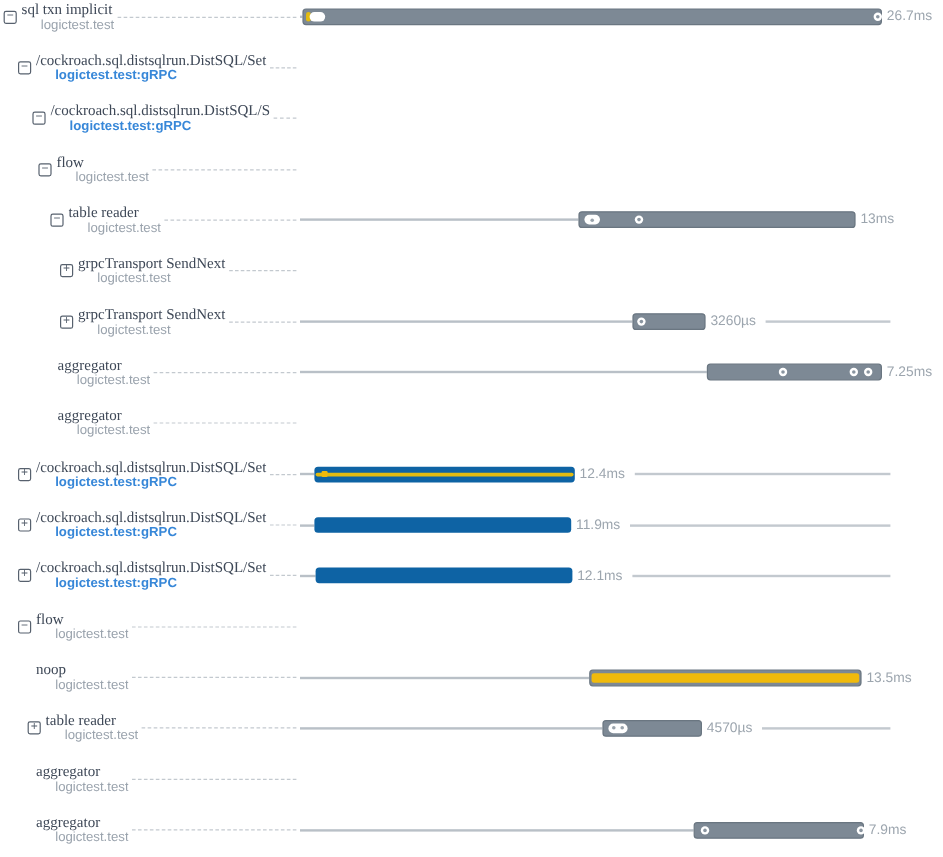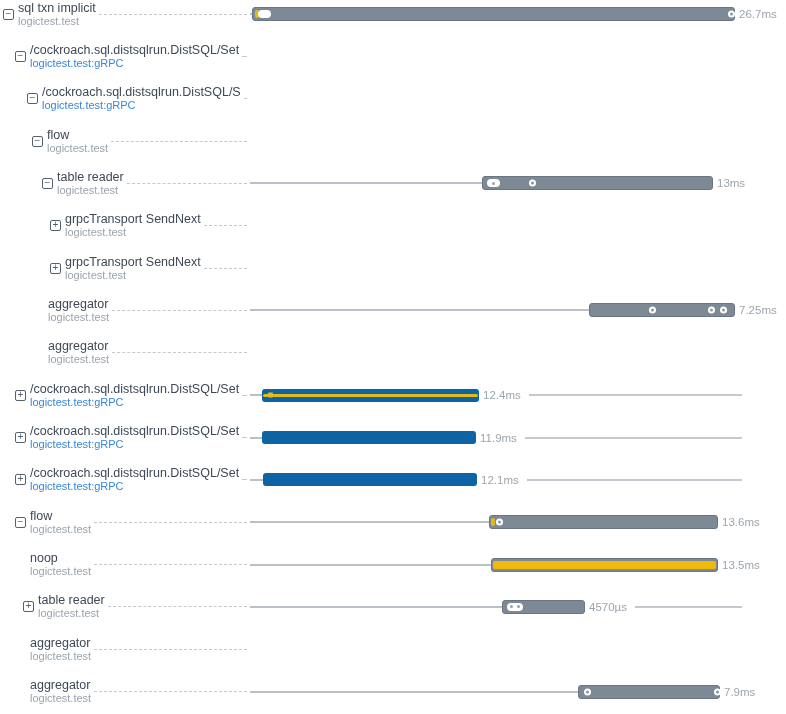--- a/index.html
+++ b/index.html
@@ -11,7 +11,7 @@
   .exp{flex:0 0 auto;width:11px;height:11px;box-sizing:border-box;border:1px solid #57616e;border-radius:2px;
        color:#57616e;font-size:10px;line-height:8px;text-align:center;margin-right:4px;background:#fff;cursor:pointer;}
   .lbl{flex:0 1 auto;display:flex;flex-direction:column;min-width:0;overflow:hidden;}
-  .t{font-size:12.5px;line-height:13px;color:#3e4857;white-space:nowrap;}
+  .t{font-size:12.5px;line-height:13px;color:#3e4857;white-space:nowrap;font-family:Liberation Serif, serif;}
   .s{font-size:11px;line-height:12px;color:#9aa3ad;white-space:nowrap;}
   .s.link{color:#3787d8;cursor:pointer;}
   .dashes{flex:1 1 auto;min-width:2px;height:0;border-top:1px dashed #c3c9cf;margin:0 3px;align-self:center;}

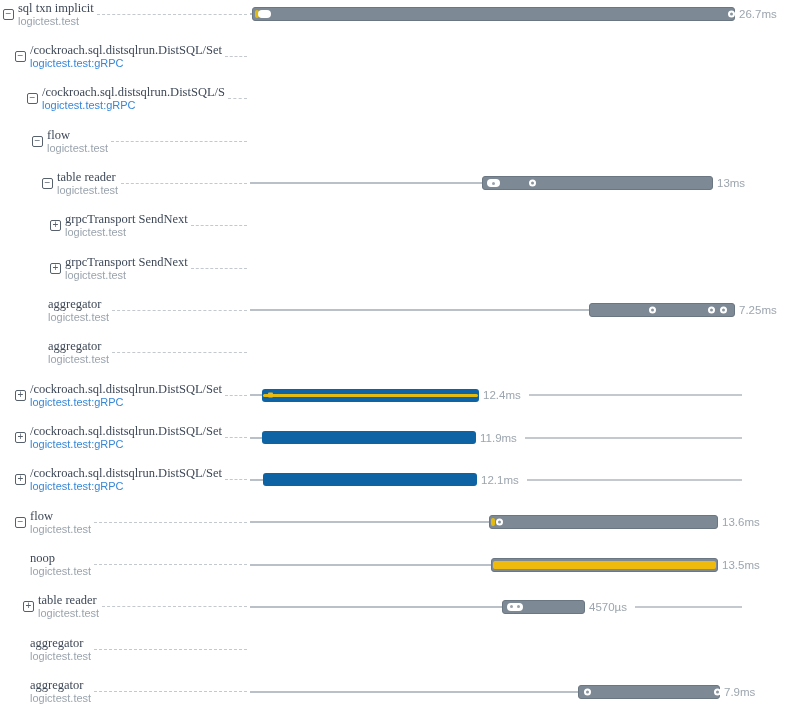--- a/index.html
+++ b/index.html
@@ -12,7 +12,7 @@
        color:#57616e;font-size:10px;line-height:8px;text-align:center;margin-right:4px;background:#fff;cursor:pointer;}
   .lbl{flex:0 1 auto;display:flex;flex-direction:column;min-width:0;overflow:hidden;}
   .t{font-size:12.5px;line-height:13px;color:#3e4857;white-space:nowrap;font-family:Liberation Serif, serif;}
-  .s{font-size:11px;line-height:12px;color:#9aa3ad;white-space:nowrap;}
+  .s{font-size:11px;line-height:12px;color:#9aa3ad;white-space:nowrap;margin-left:16px;}
   .s.link{color:#3787d8;cursor:pointer;}
   .dashes{flex:1 1 auto;min-width:2px;height:0;border-top:1px dashed #c3c9cf;margin:0 3px;align-self:center;}
   .track{position:absolute;left:250px;top:0;width:536px;height:42px;display:flex;align-items:center;}

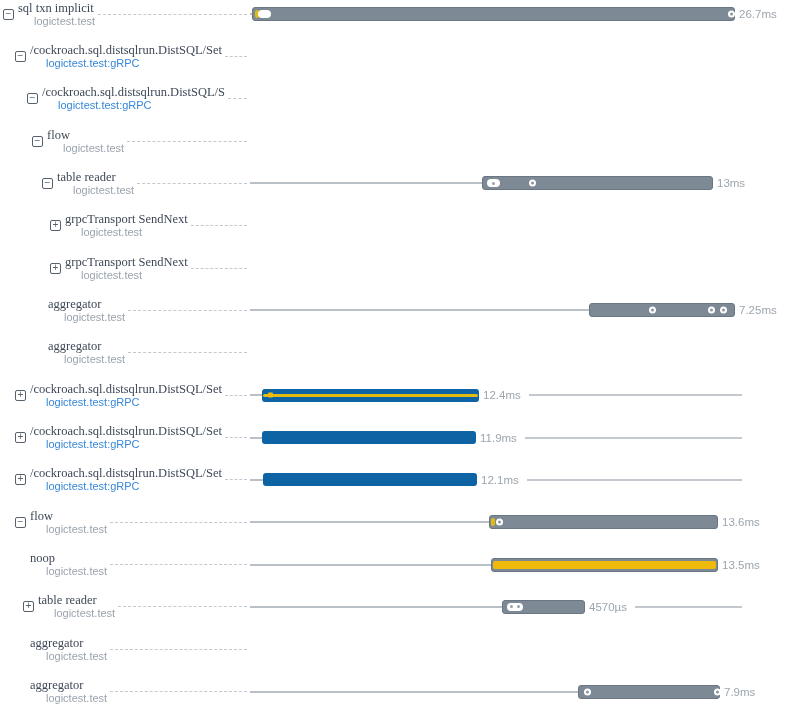--- a/index.html
+++ b/index.html
@@ -13,7 +13,7 @@
   .lbl{flex:0 1 auto;display:flex;flex-direction:column;min-width:0;overflow:hidden;}
   .t{font-size:12.5px;line-height:13px;color:#3e4857;white-space:nowrap;font-family:Liberation Serif, serif;}
   .s{font-size:11px;line-height:12px;color:#9aa3ad;white-space:nowrap;margin-left:16px;}
-  .s.link{color:#3787d8;cursor:pointer;}
+  .s.link{color:#3787d8;cursor:pointer;font-weight:bold;}
   .dashes{flex:1 1 auto;min-width:2px;height:0;border-top:1px dashed #c3c9cf;margin:0 3px;align-self:center;}
   .track{position:absolute;left:250px;top:0;width:536px;height:42px;display:flex;align-items:center;}
   .lead{flex:0 0 auto;height:0;border-top:2px solid #b9c0c7;}

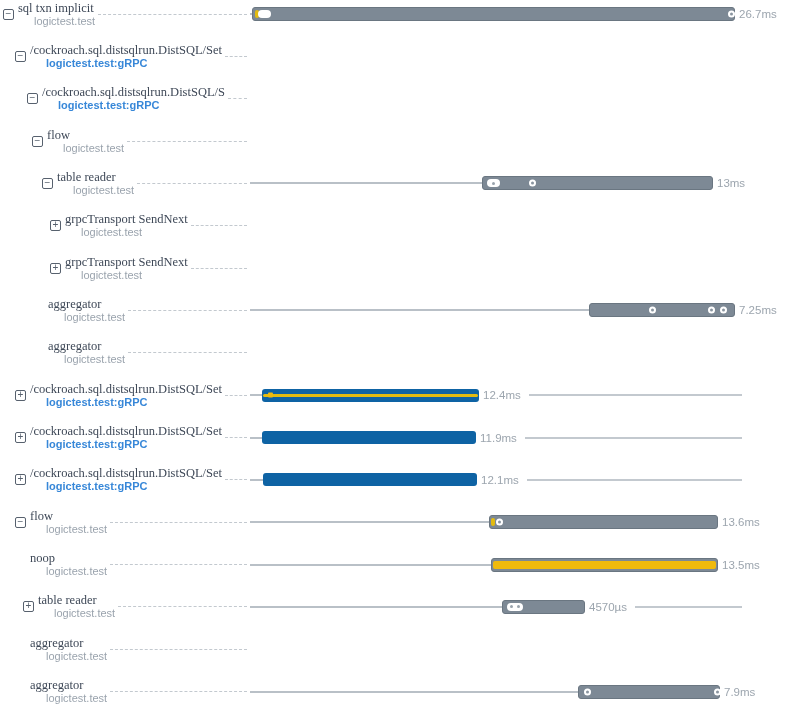--- a/index.html
+++ b/index.html
@@ -139,6 +139,16 @@
         </div>
         <div class="dashes"></div>
       </div>
+      <div class="track">
+        <div class="lead" style="width: 277px;"></div>
+        <div class="bar gray" style="width: 61px;">
+          <div class="mk m-dot" style="left: 3px;">
+            <i></i>
+          </div>
+        </div>
+        <div class="dur">3260µs</div>
+        <div class="trail"></div>
+      </div>
     </div>
     <div class="row" style="top: 289.45px;">
       <div class="left">

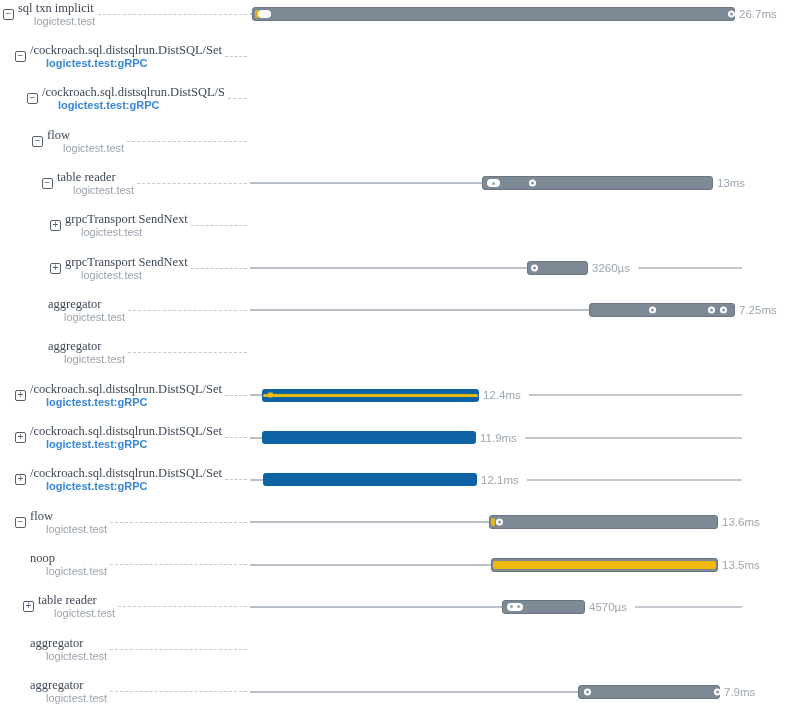--- a/index.html
+++ b/index.html
@@ -249,16 +249,6 @@
         </div>
         <div class="dashes"></div>
       </div>
-      <div class="track">
-        <div class="lead" style="width: 239px;"></div>
-        <div class="bar gray" style="width: 229px;">
-          <div class="mk m-ydot" style="left: 1px;"></div>
-          <div class="mk m-dot" style="left: 6px;">
-            <i></i>
-          </div>
-        </div>
-        <div class="dur">13.6ms</div>
-      </div>
     </div>
     <div class="row" style="top: 543.55px;">
       <div class="left">

